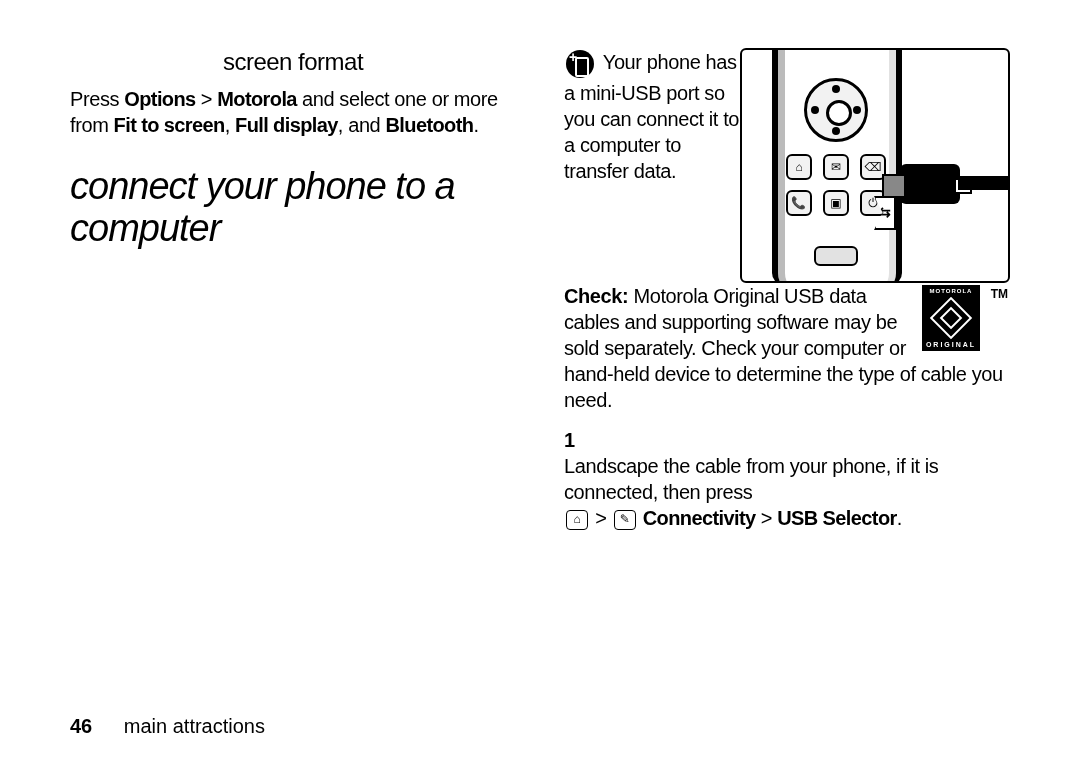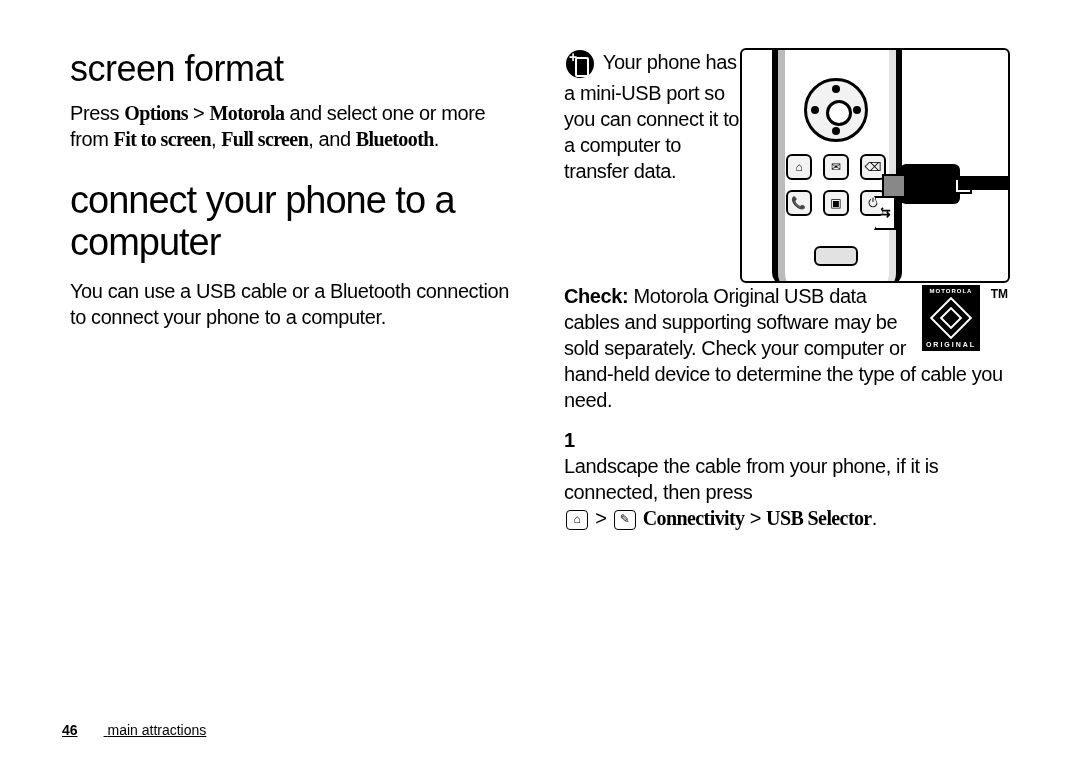--- a/index.html
+++ b/index.html
@@ -23,9 +23,10 @@
   }
   h2 {
     font-weight: 400;
-    font-size: 36px;
+    font-size: 24px;
     letter-spacing: -0.5px;
     margin-bottom: 10px;
+    text-align: center;
   }
   h1 {
     font-weight: 400;

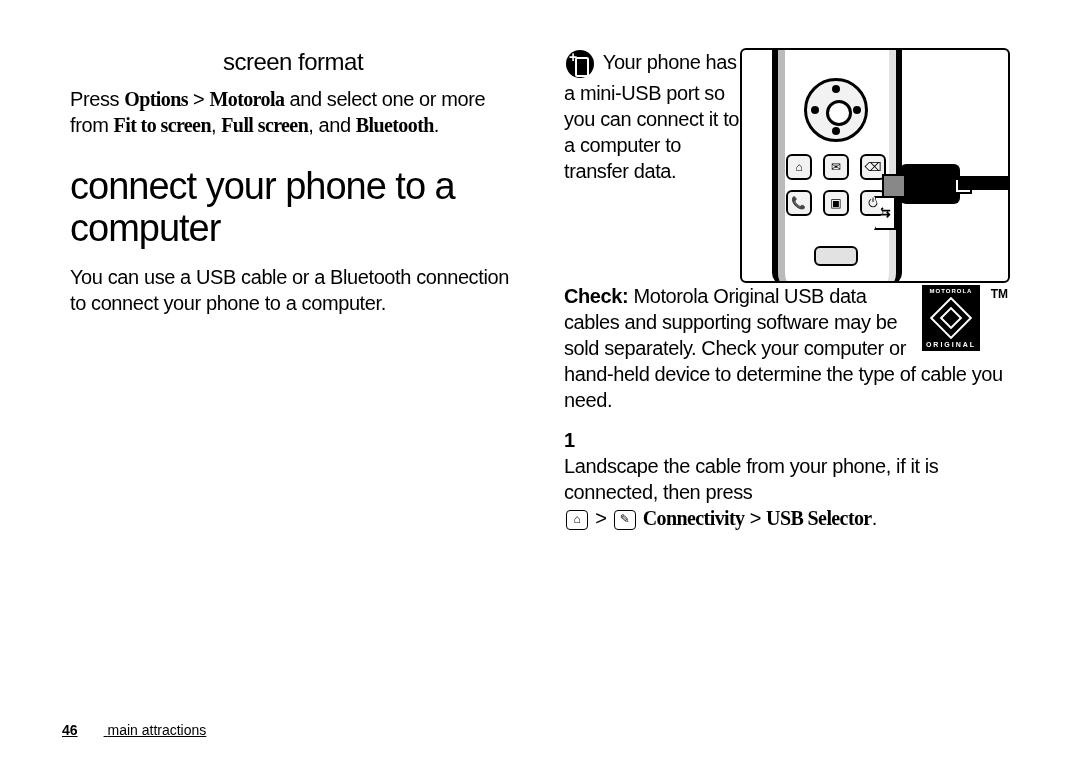--- a/index.html
+++ b/index.html
@@ -42,7 +42,7 @@
     letter-spacing: -0.4px;
   }
   .condensed {
-    font-family: Liberation Serif, serif;
+    font-family: Liberation Sans, sans-serif;
     font-stretch: condensed;
     letter-spacing: -0.6px;
     margin-top: 28px;

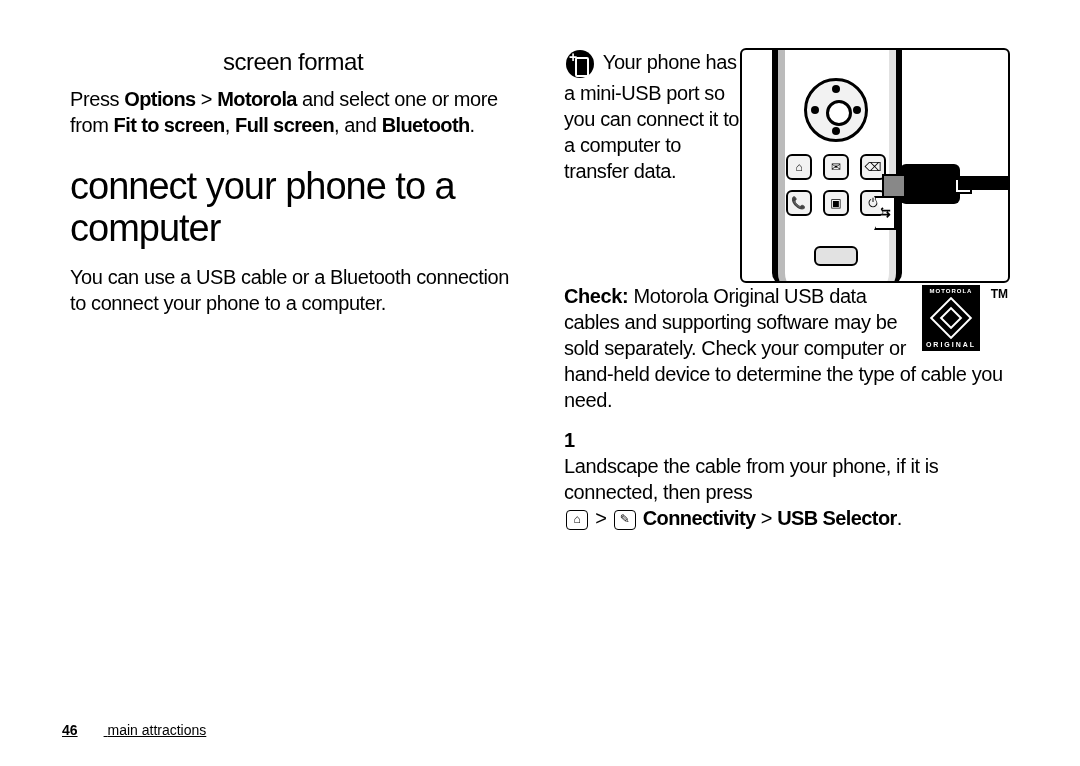--- a/index.html
+++ b/index.html
@@ -206,7 +206,7 @@
   <div class="col">
     <h2>screen format</h2>
     <p>
-      <span>Press </span><b class="condensed">Options</b><span> &gt; </span><b class="condensed">Motorola</b><span> and select one or more from </span><b class="condensed">Fit to screen</b><span>, </span><b class="condensed">Full screen</b><span>, and </span><b class="condensed">Bluetooth</b><span>.</span>
+      <span>Press </span><b class="condensed">Options</b><span> &gt; </span><b class="condensed">Motorola</b><span> and select one or more from </span><b class="condensed">Fit to screen</b><span>, </span><b class="condensed">Full display</b><span>, and </span><b class="condensed">Bluetooth</b><span>.</span>
     </p>
 
     <h1>connect your phone to a computer</h1>

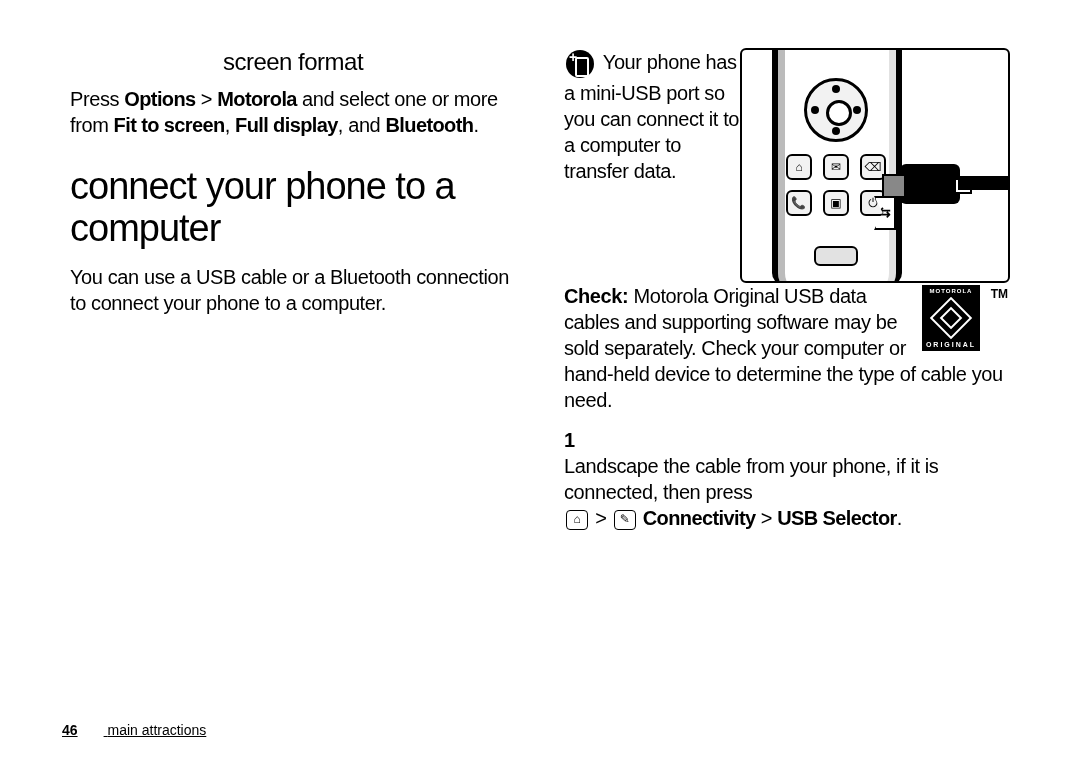--- a/index.html
+++ b/index.html
@@ -34,6 +34,7 @@
     letter-spacing: -1px;
     line-height: 1.1;
     margin: 28px 0 14px 0;
+    font-style: italic;
   }
   p {
     font-size: 20px;

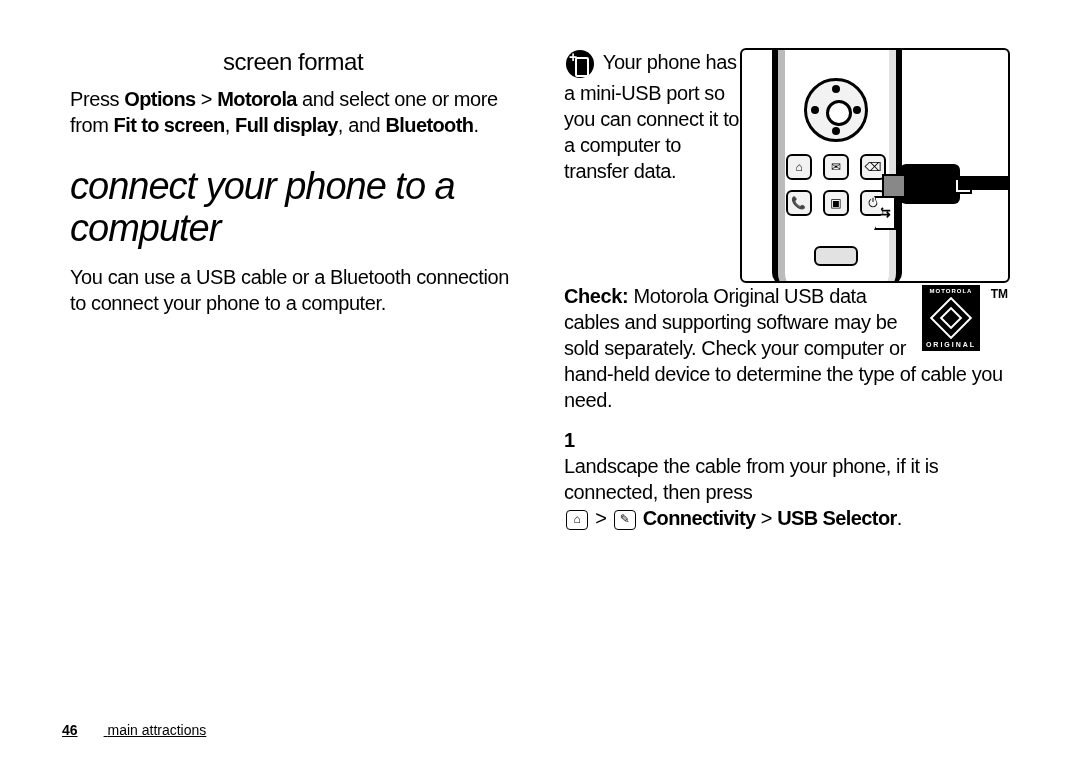--- a/index.html
+++ b/index.html
@@ -211,7 +211,6 @@
     </p>
 
     <h1>connect your phone to a computer</h1>
-    <p>You can use a USB cable or a Bluetooth connection to connect your phone to a computer.</p>
   </div>
 
   <div class="col">

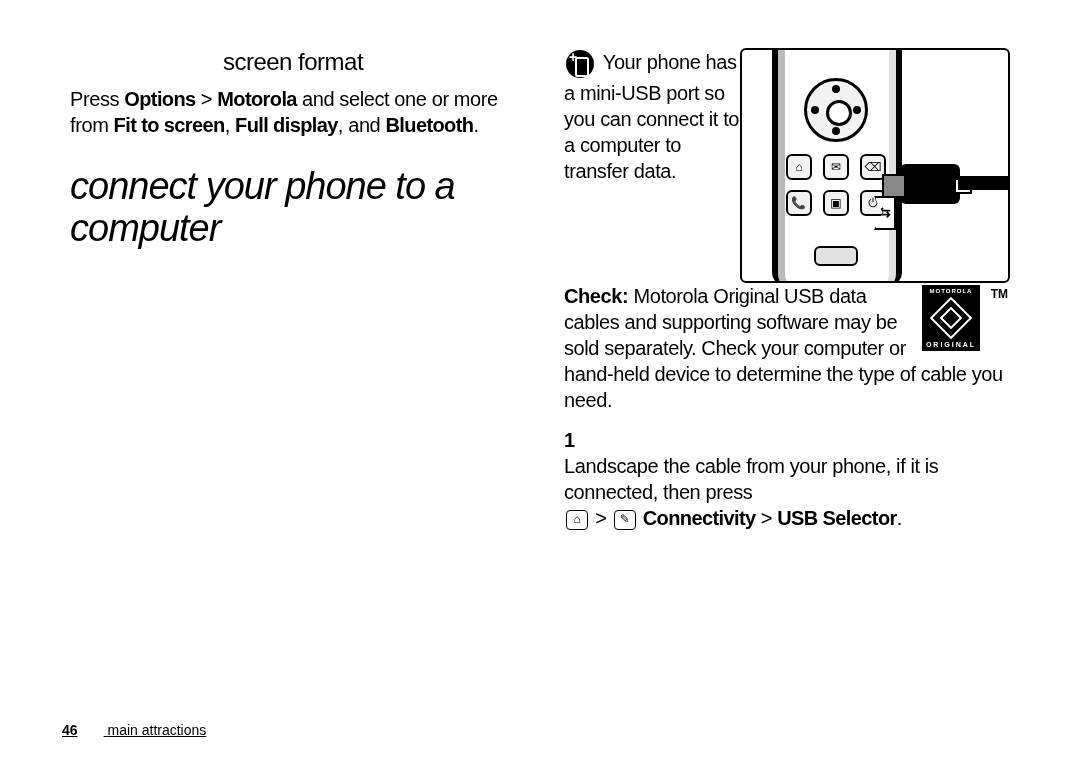--- a/index.html
+++ b/index.html
@@ -193,9 +193,8 @@
   }
 
   .footer {
-    position:absolute; left:62px; bottom:28px;
-    font-size:14px;
-    text-decoration:underline;
+    position:absolute; left:70px; bottom:28px;
+    font-size:20px;
   }
   .footer .pagenum { font-weight:700; margin-right:26px; }
 </style>

